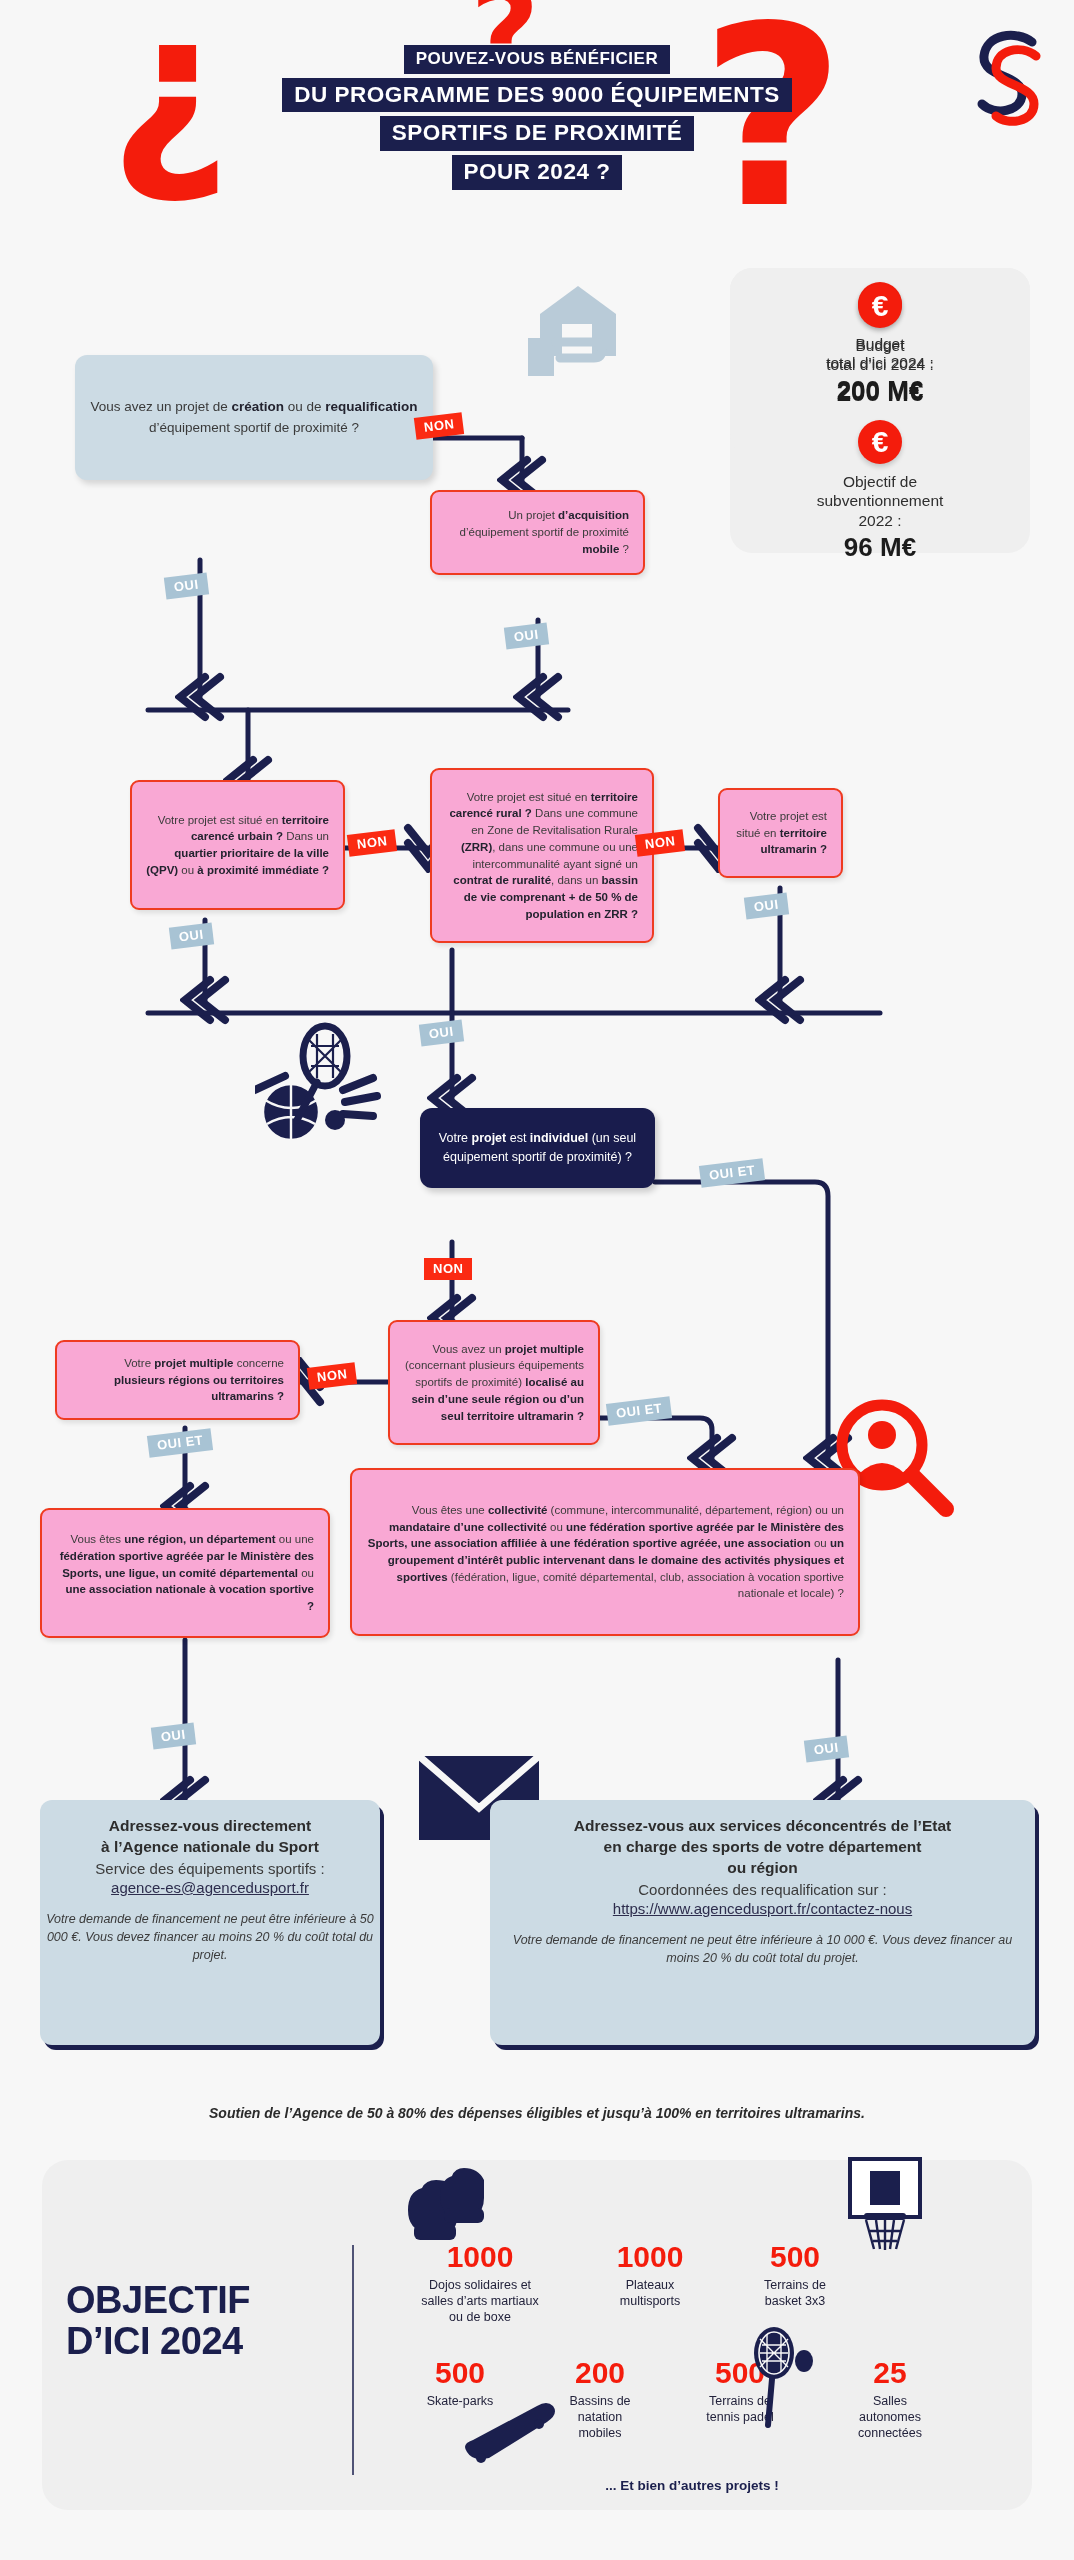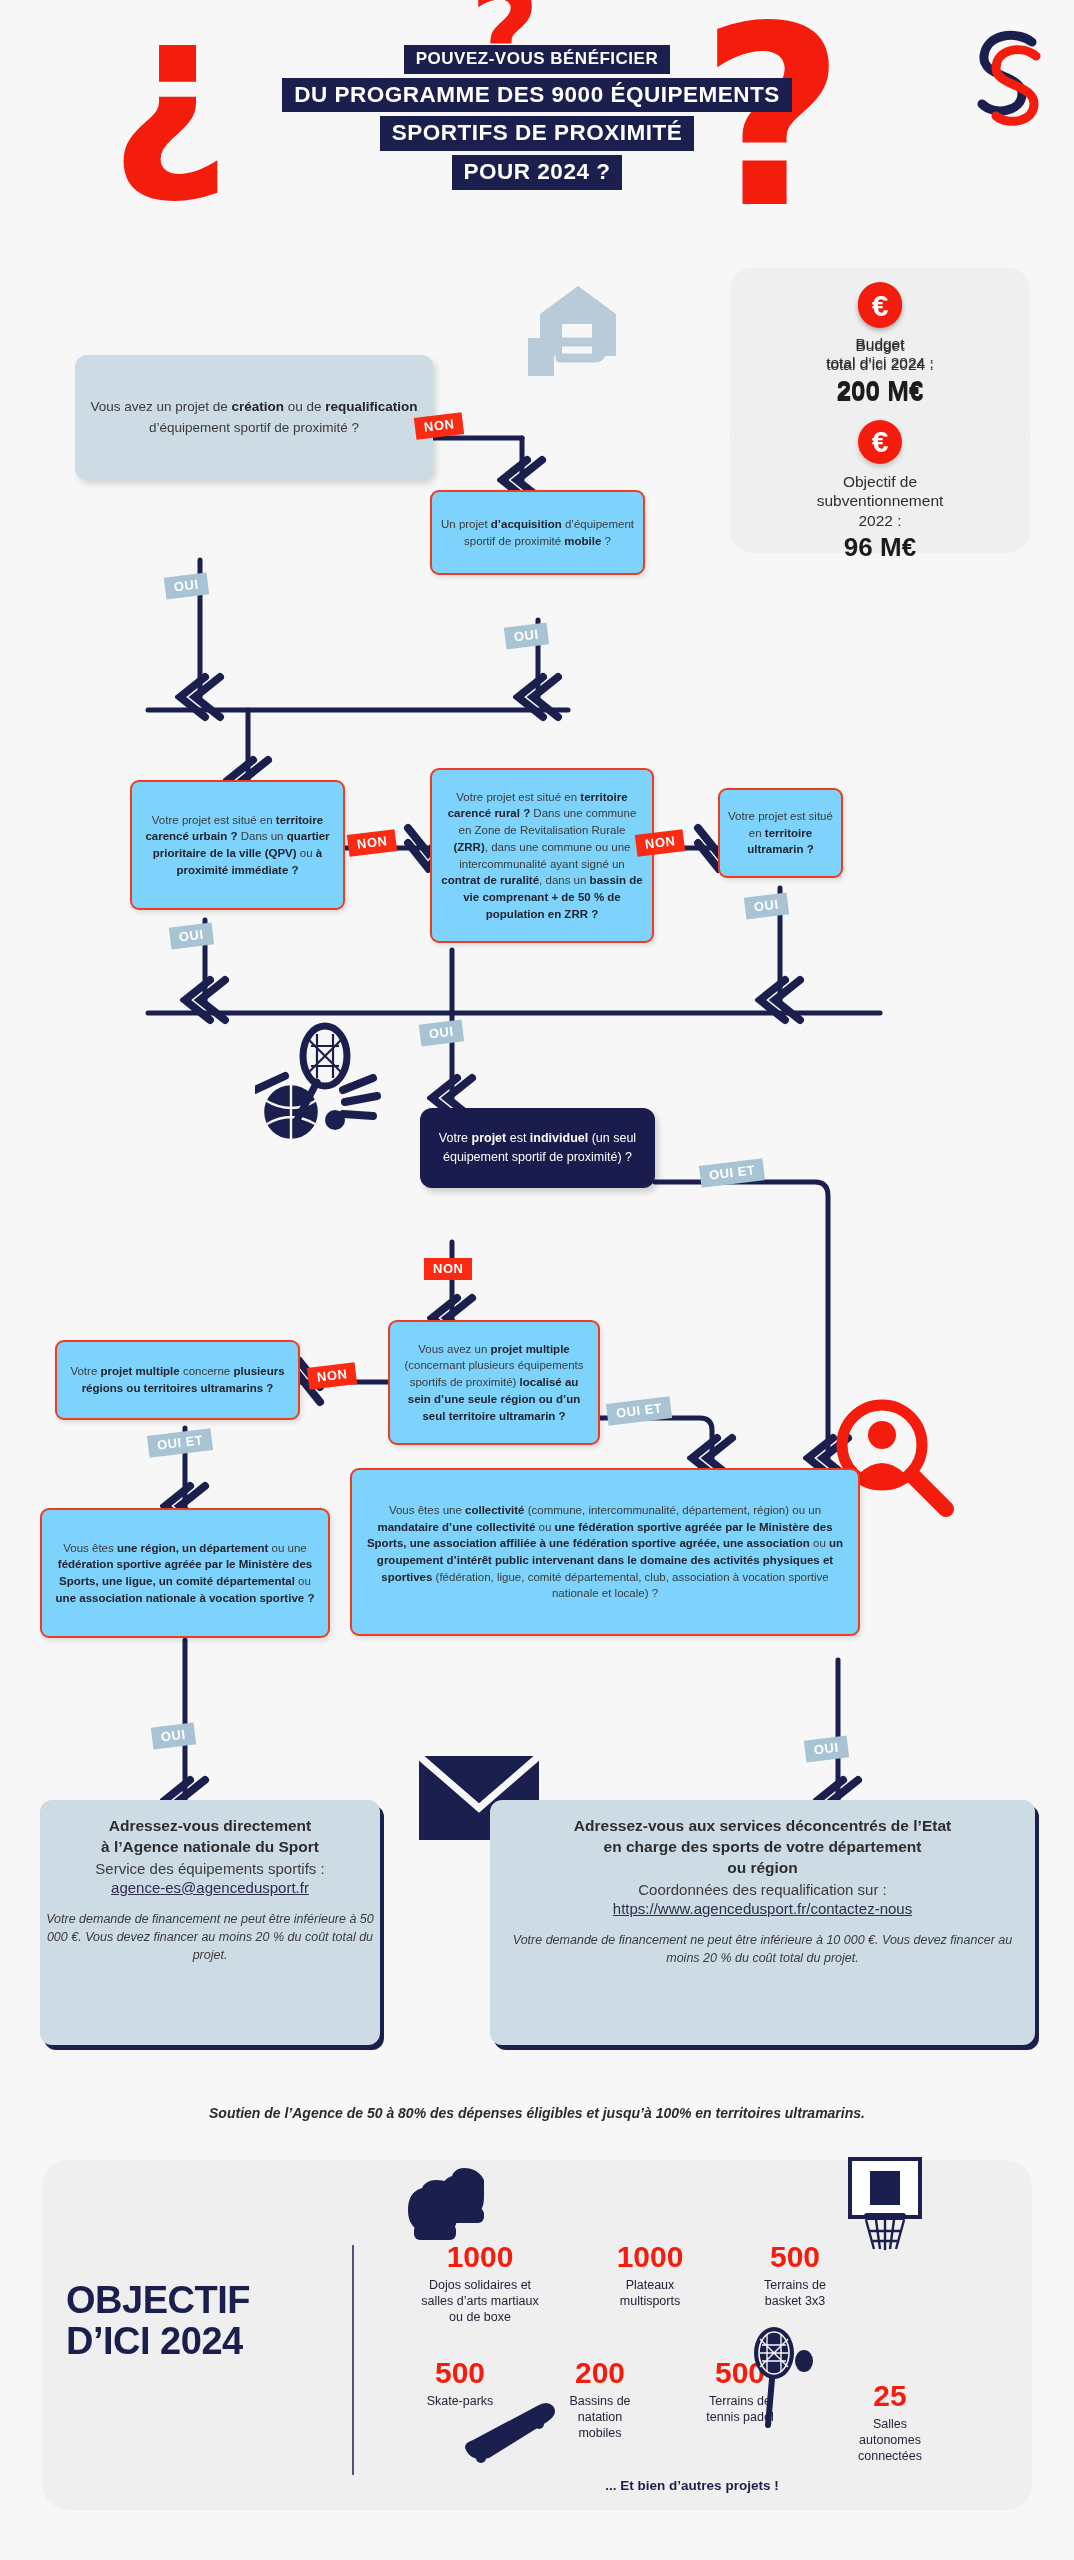--- a/index.html
+++ b/index.html
@@ -46,9 +46,9 @@
 
   
   .fbox {
-    position:absolute; background:#7dd3fc; border:2.5px solid #ef3b20;
+    position:absolute; background:#f9a8d4; border:2.5px solid #ef3b20;
     border-radius:9px; display:flex; align-items:center; justify-content:center;
-    text-align:center; padding:8px 8px;
+    text-align:right; padding:8px 14px;
     box-shadow:2px 3px 5px rgba(0,0,0,.10);
   }
   .fbox .txt { font-size:11.5px; line-height:1.45; color:#3b3b3b; }

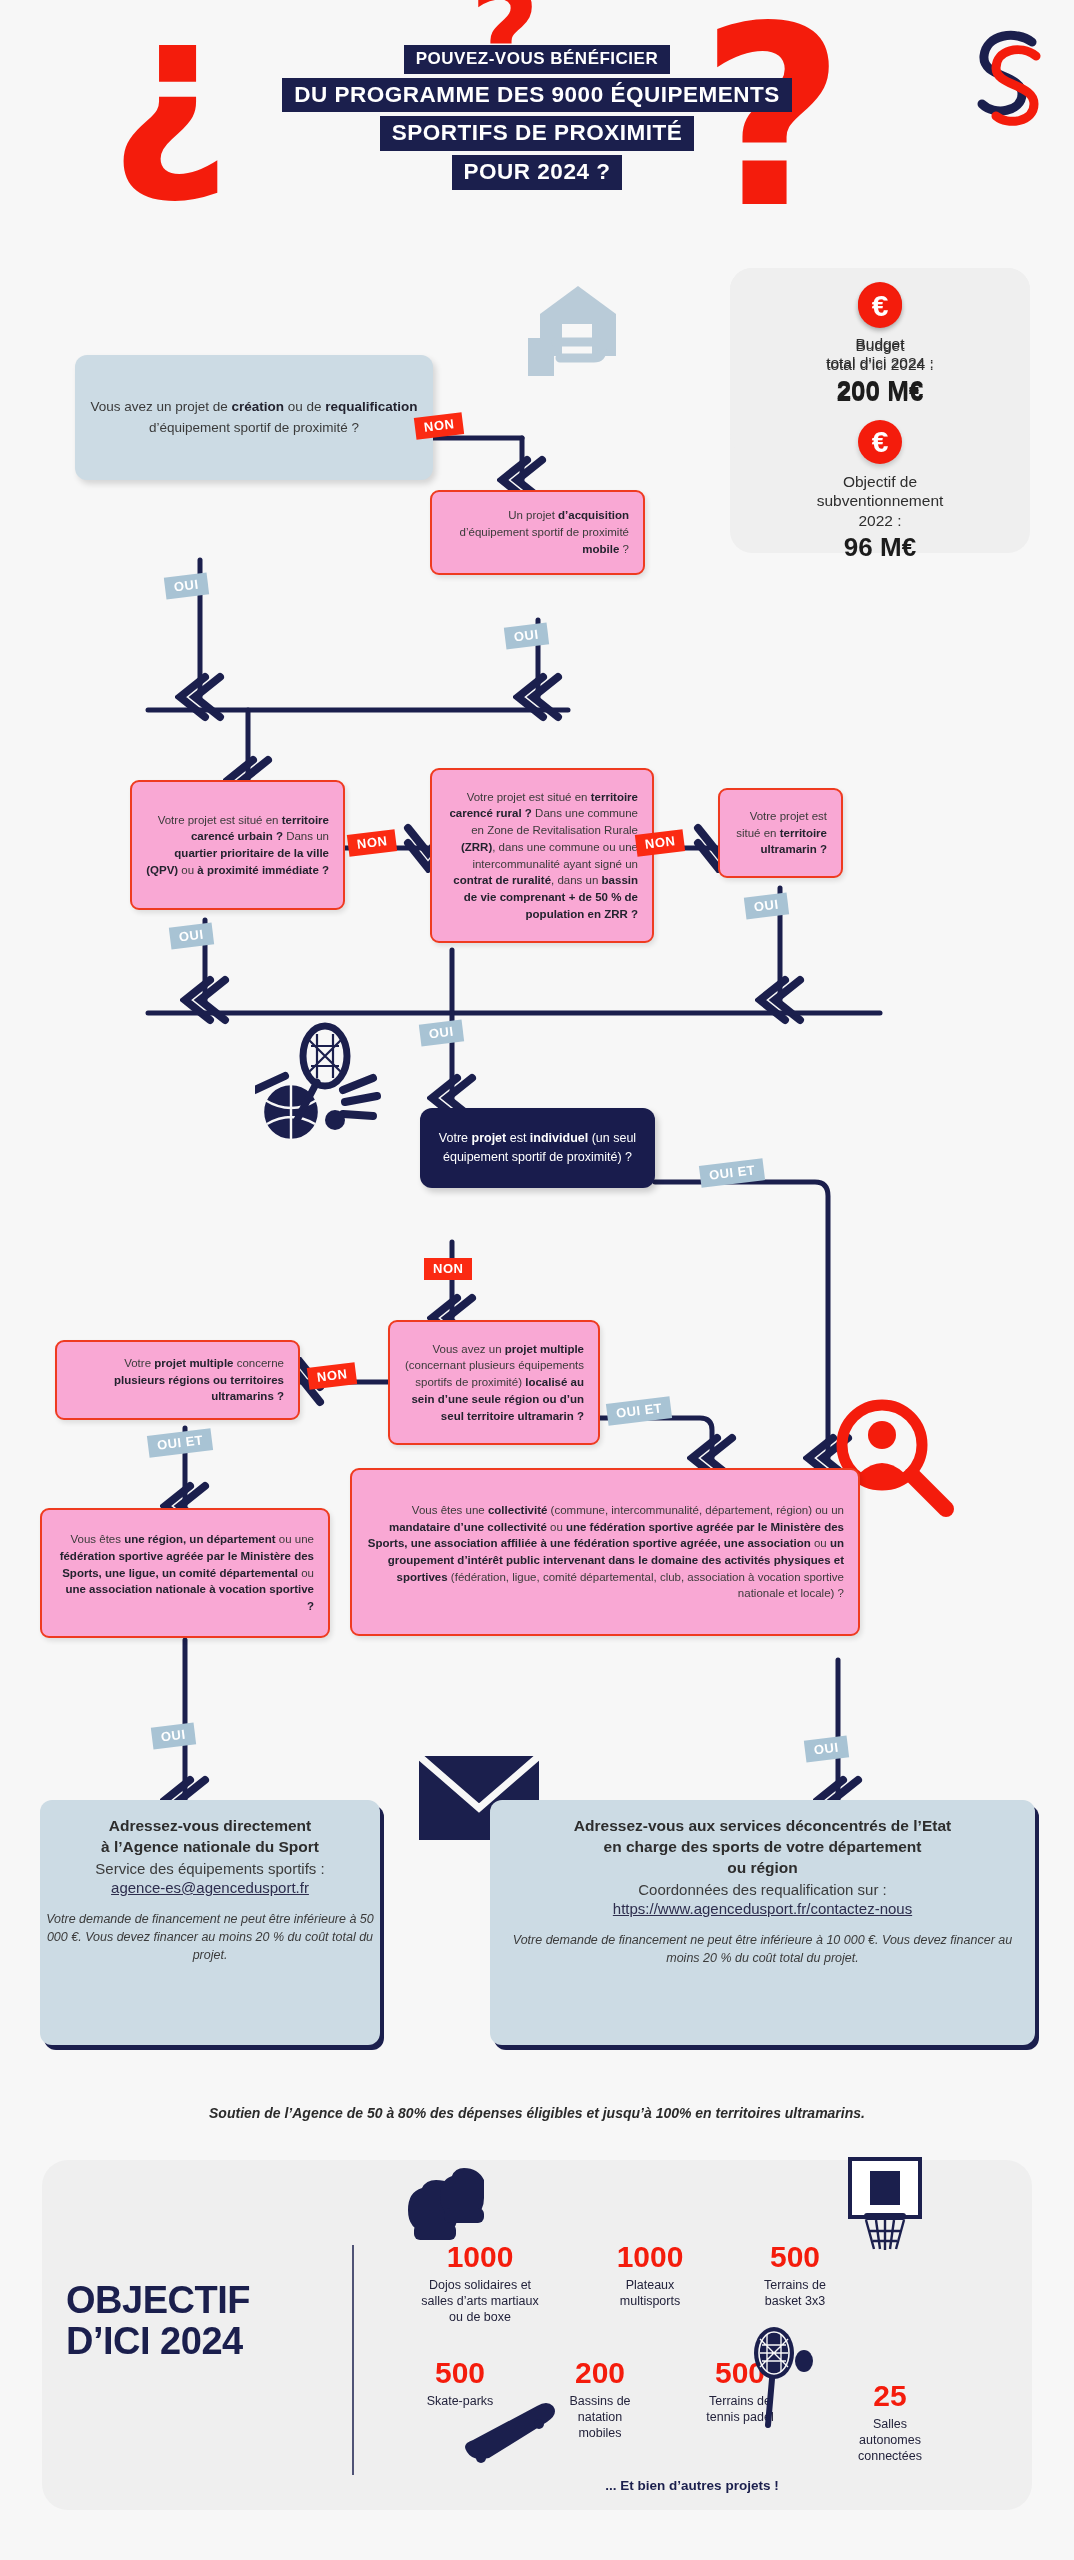--- a/index.html
+++ b/index.html
@@ -353,7 +353,7 @@
   <div class="num">500</div>
   <div class="cap">Terrains de<br>tennis padel</div>
 </div>
-<div class="stat" style="left:835px; top:2358px; width:110px;margin-top:23px;">
+<div class="stat" style="left:835px; top:2358px; width:110px;">
   <div class="num">25</div>
   <div class="cap">Salles<br>autonomes<br>connectées</div>
 </div>

